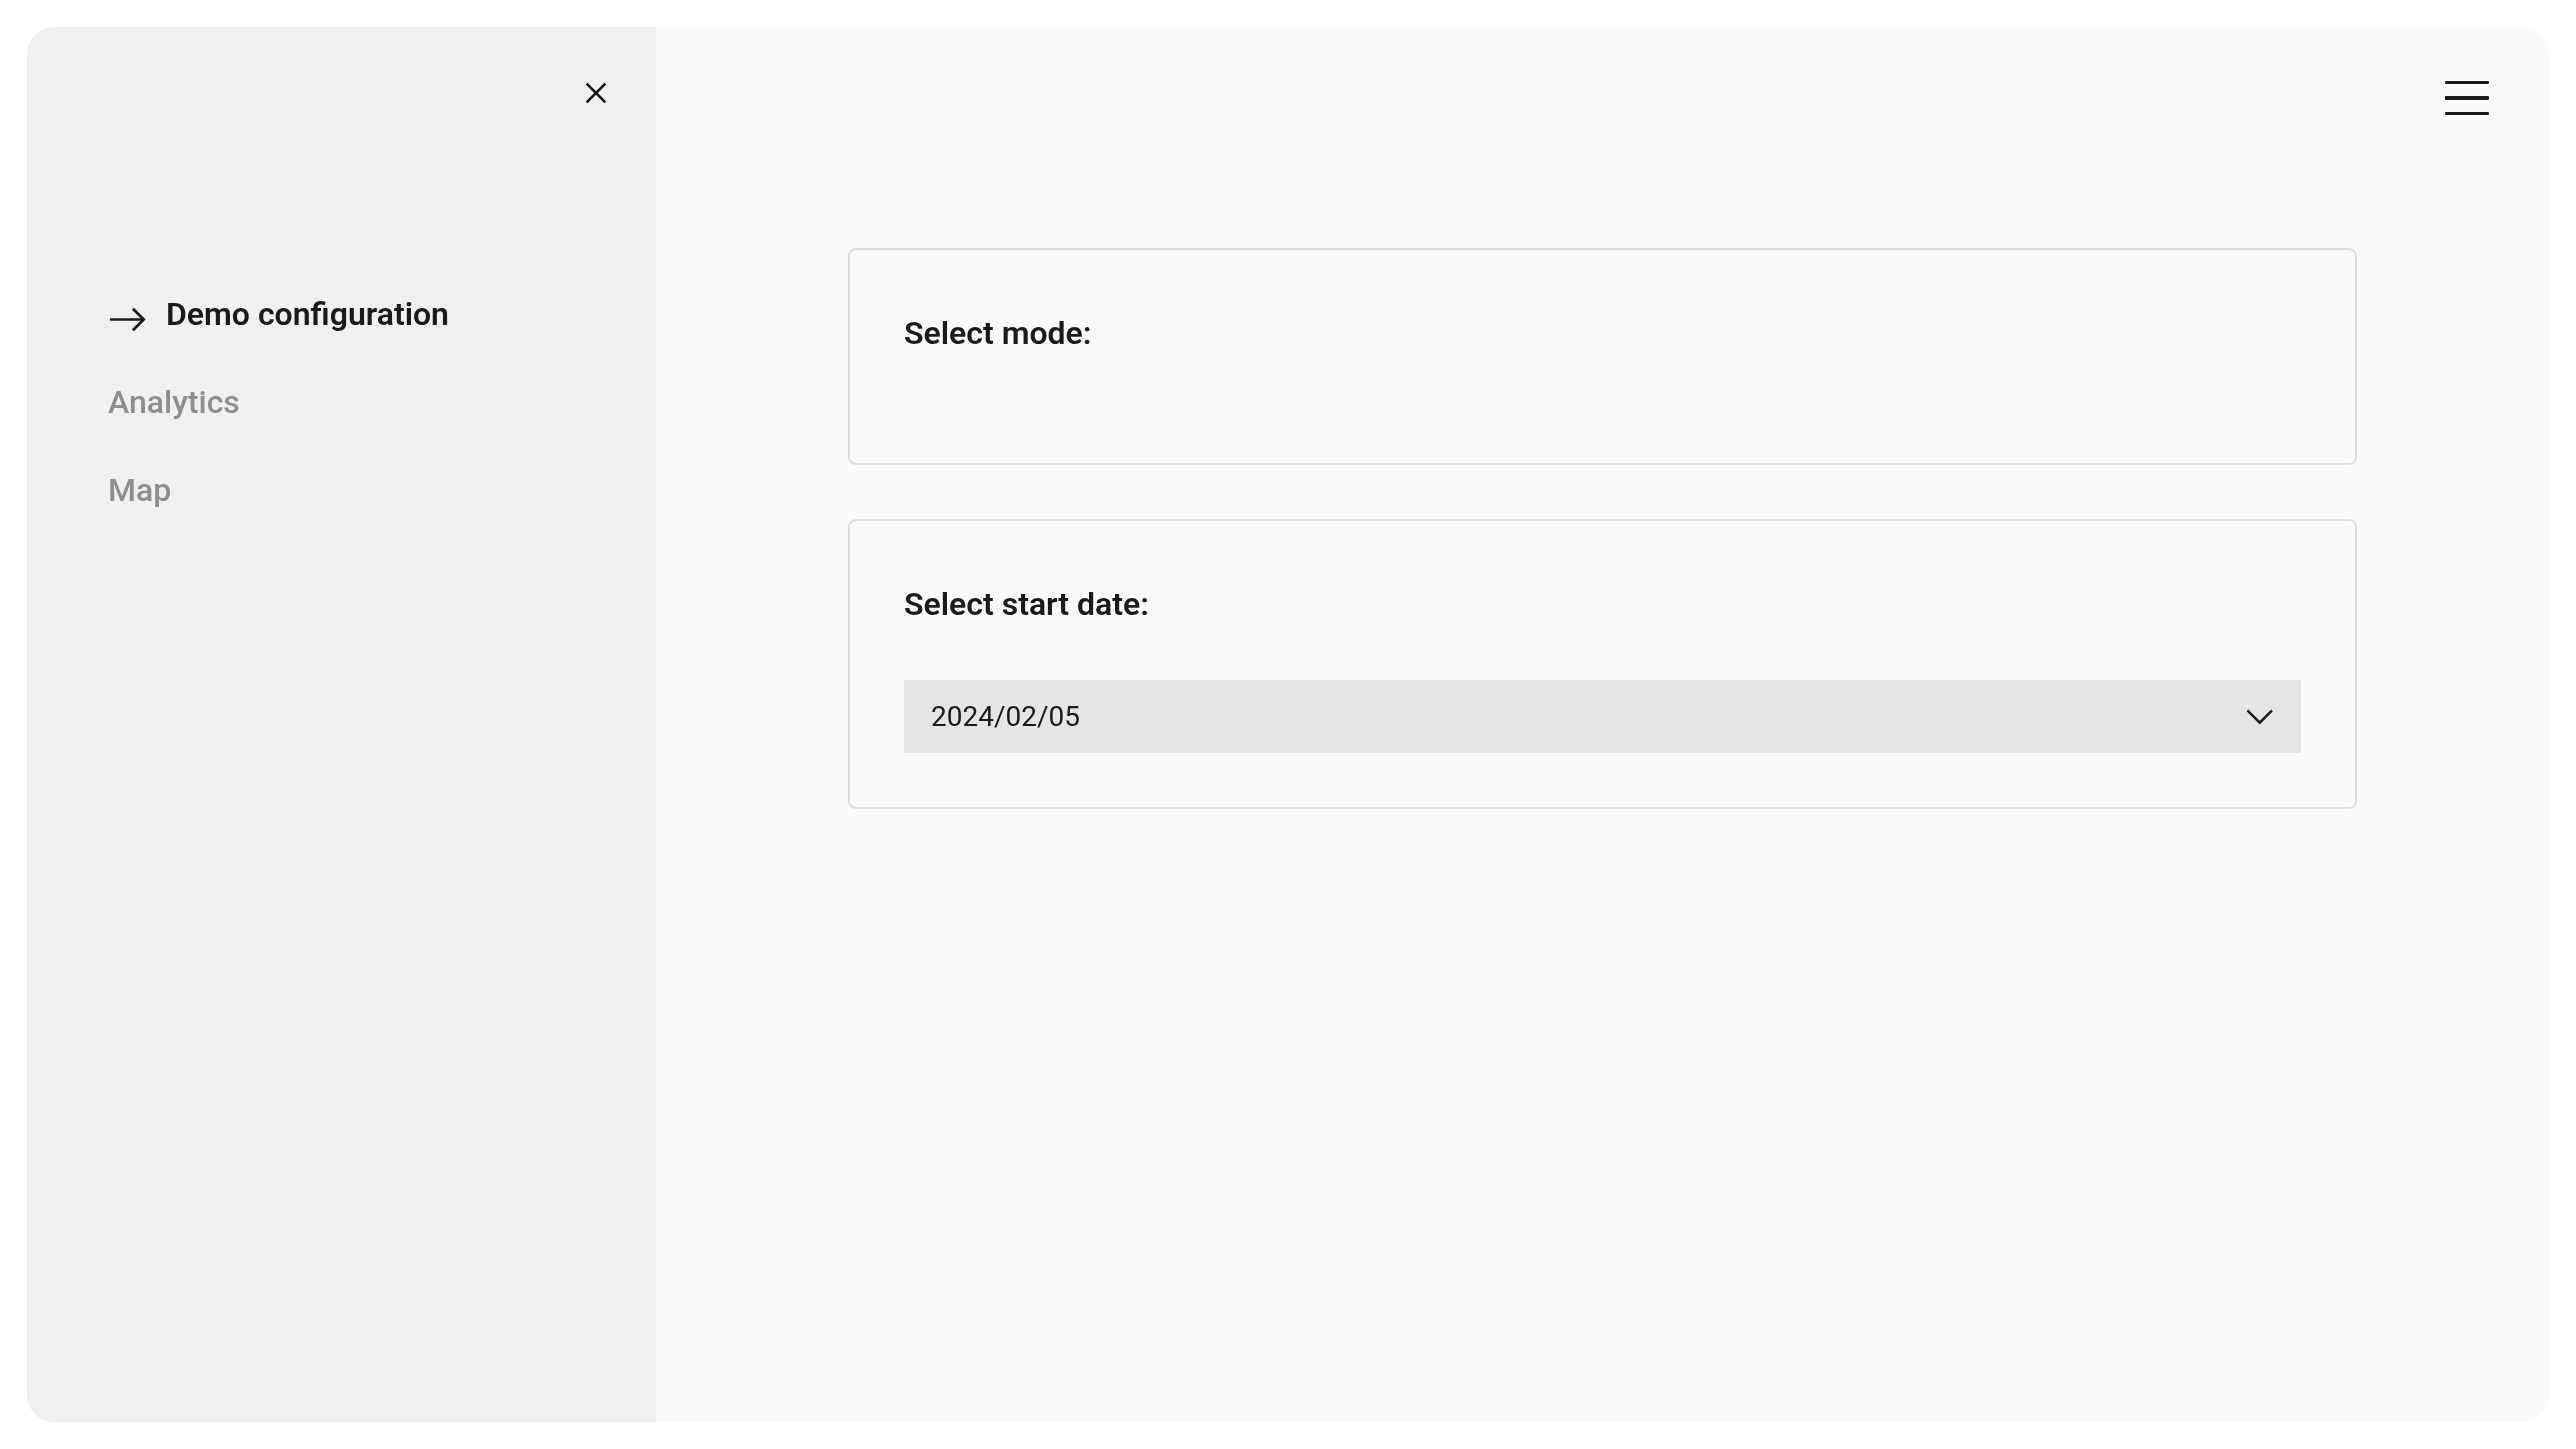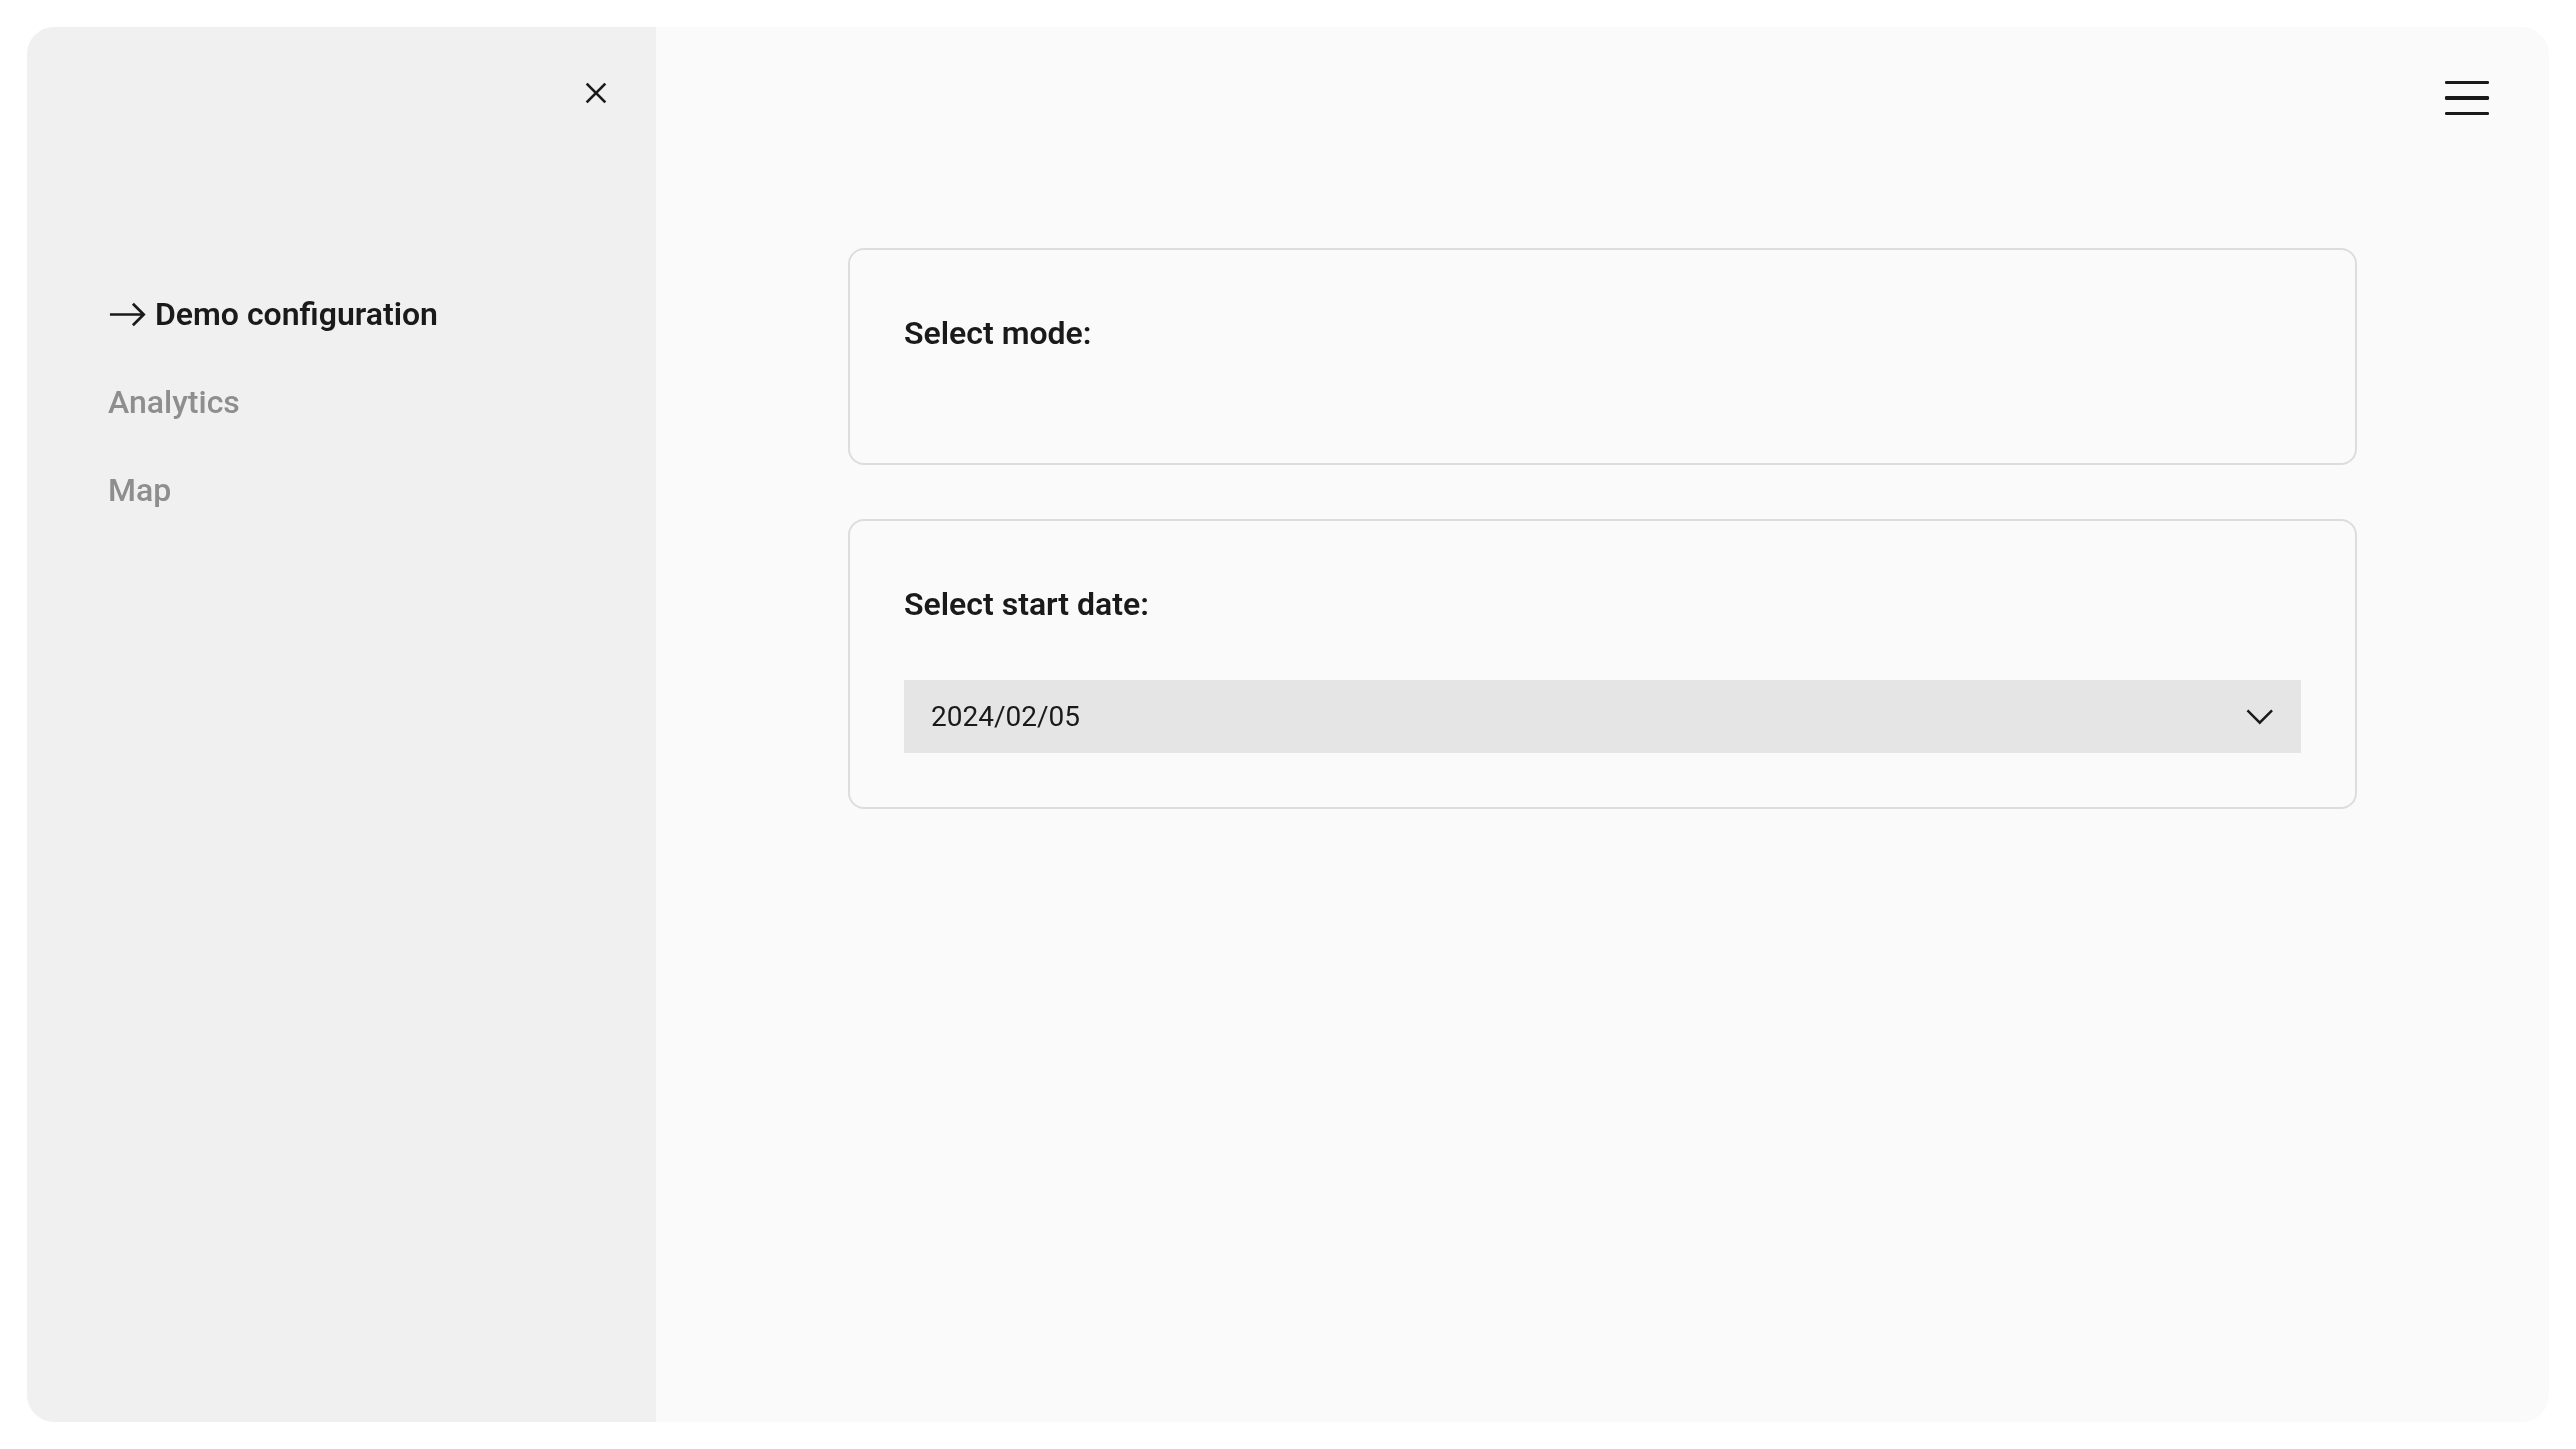--- a/index.html
+++ b/index.html
@@ -59,8 +59,8 @@
 
     .sidebar-item {
       display: flex;
-      align-items: center;
-      gap: 8px;
+      align-items: flex-end;
+      gap: 19px;
       margin-bottom: 50px;
       cursor: pointer;
     }

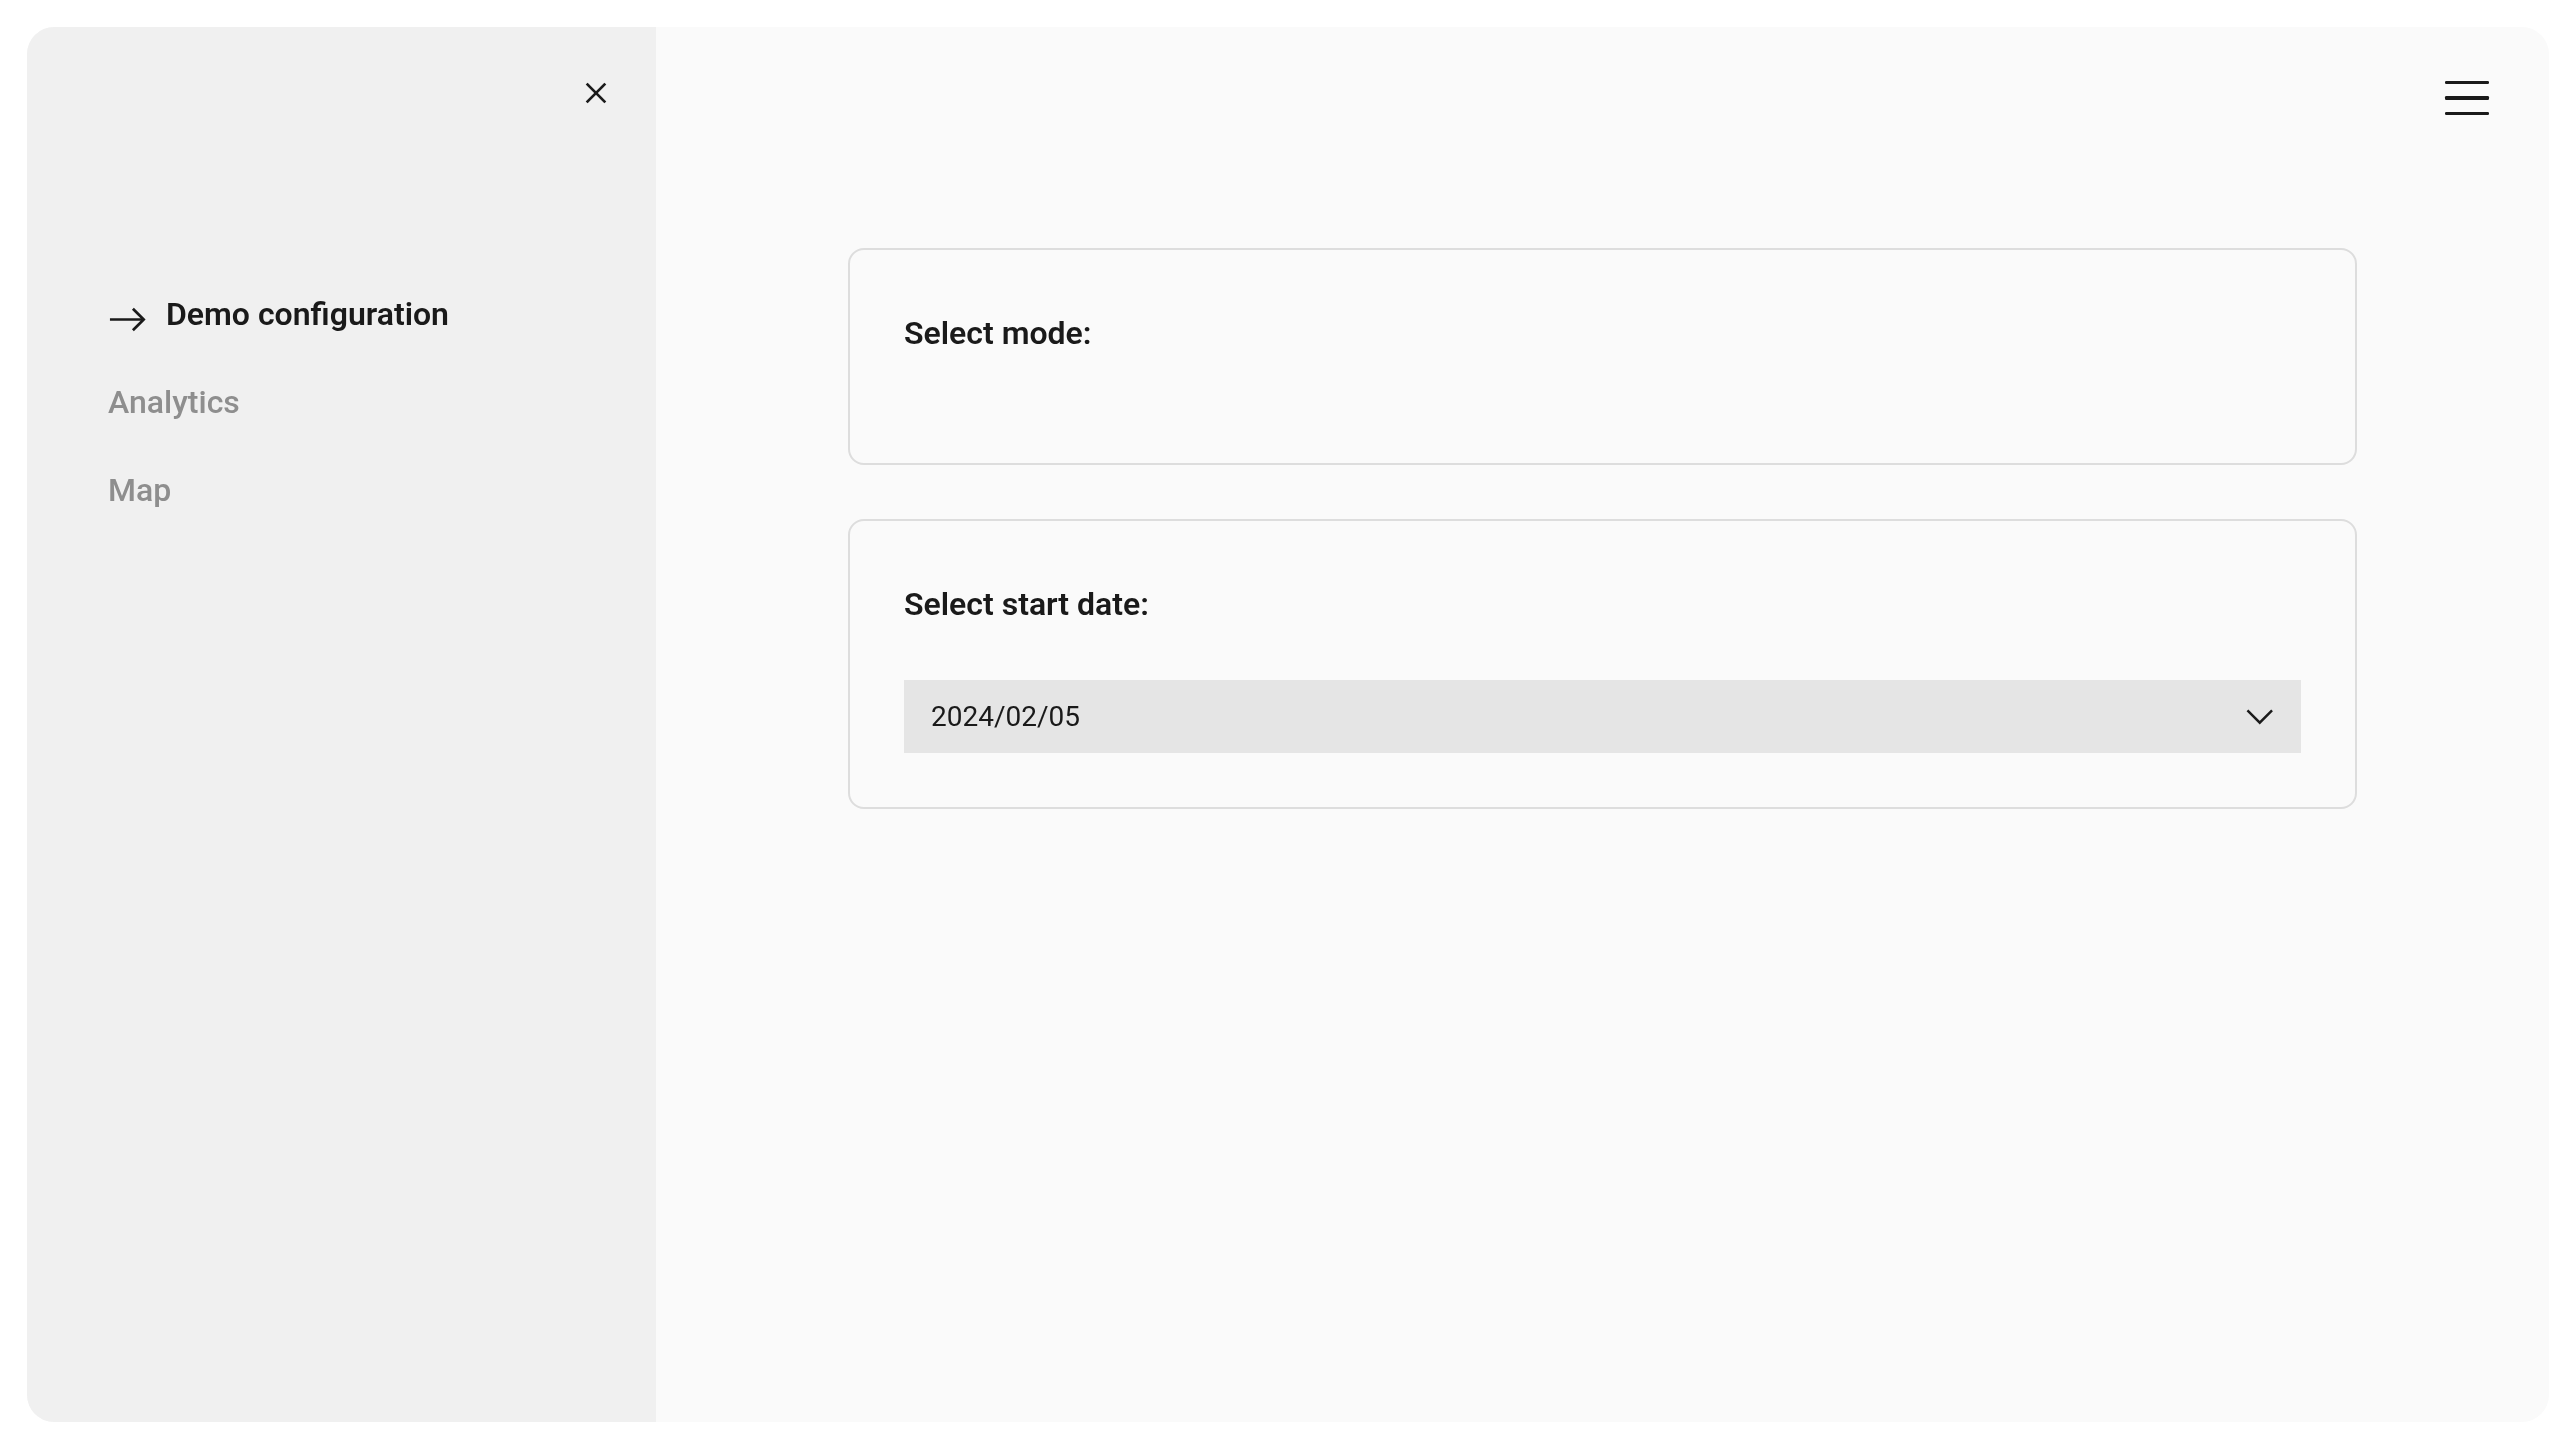--- a/index.html
+++ b/index.html
@@ -122,7 +122,7 @@
 
     .card {
       border: 2px solid #ddd;
-      border-radius: 16px;
+      border-radius: 8px;
       padding: 64px 54px 54px 54px;
       margin-bottom: 54px;
       background: transparent;

